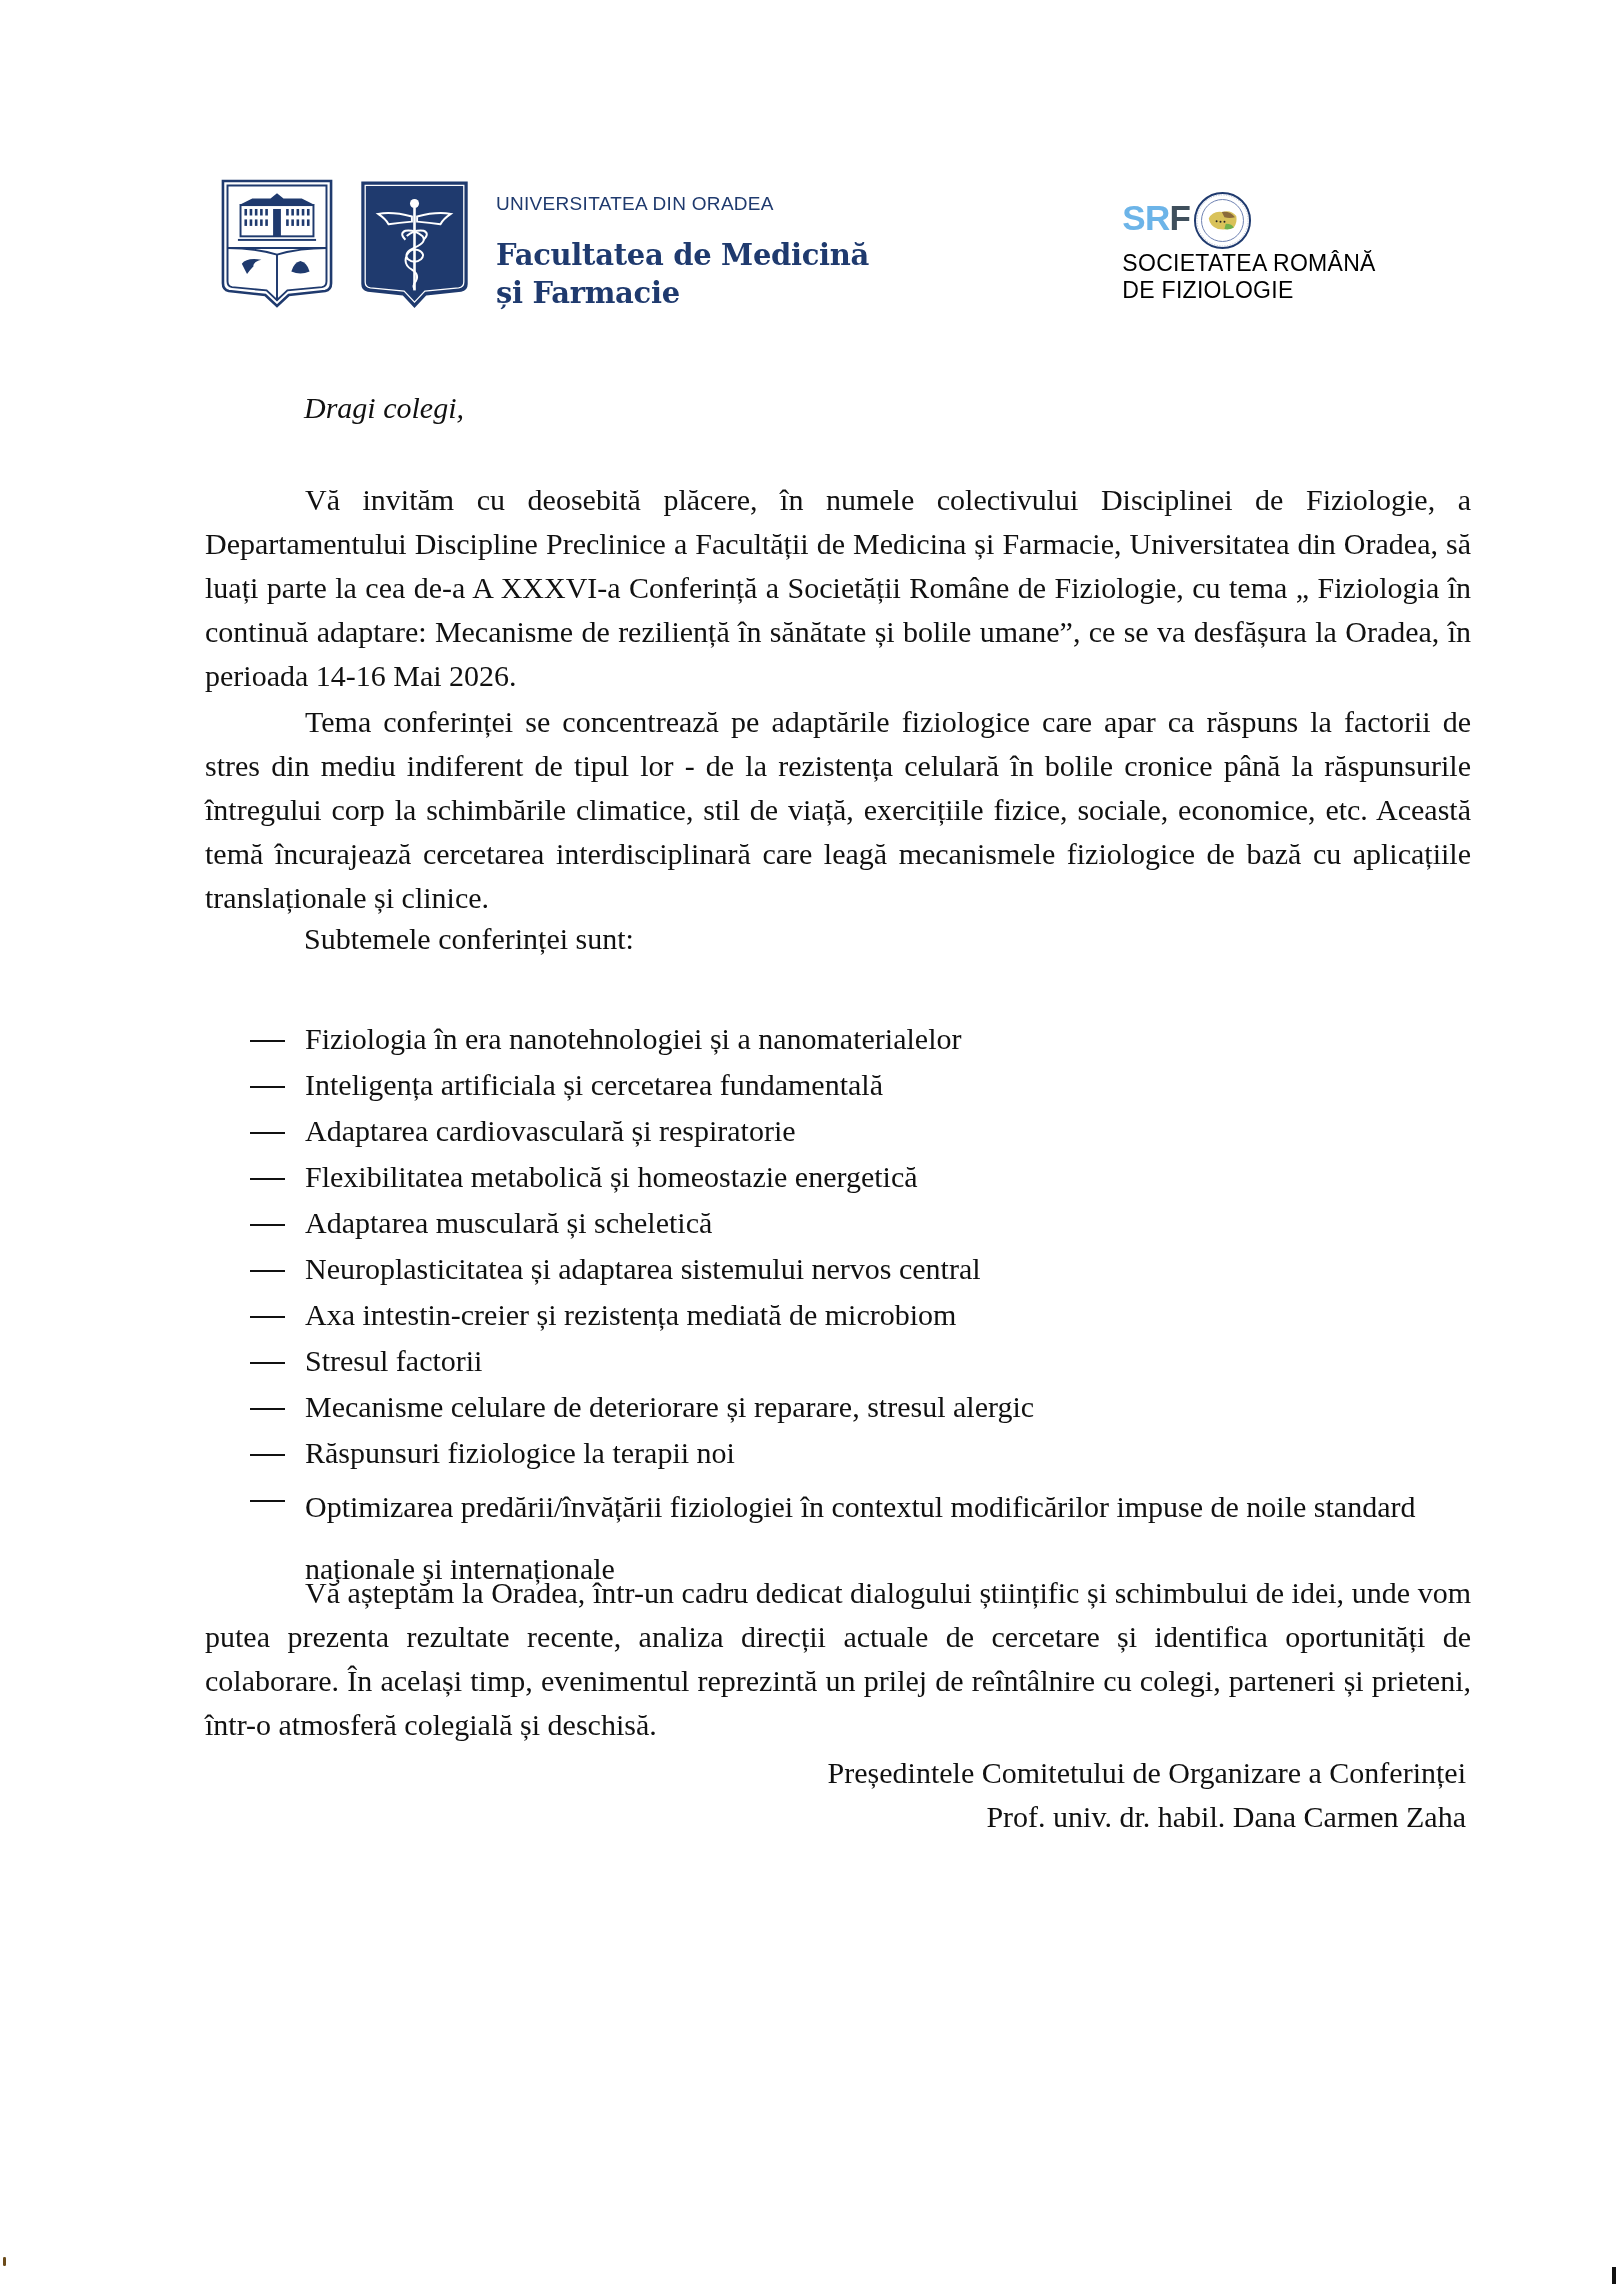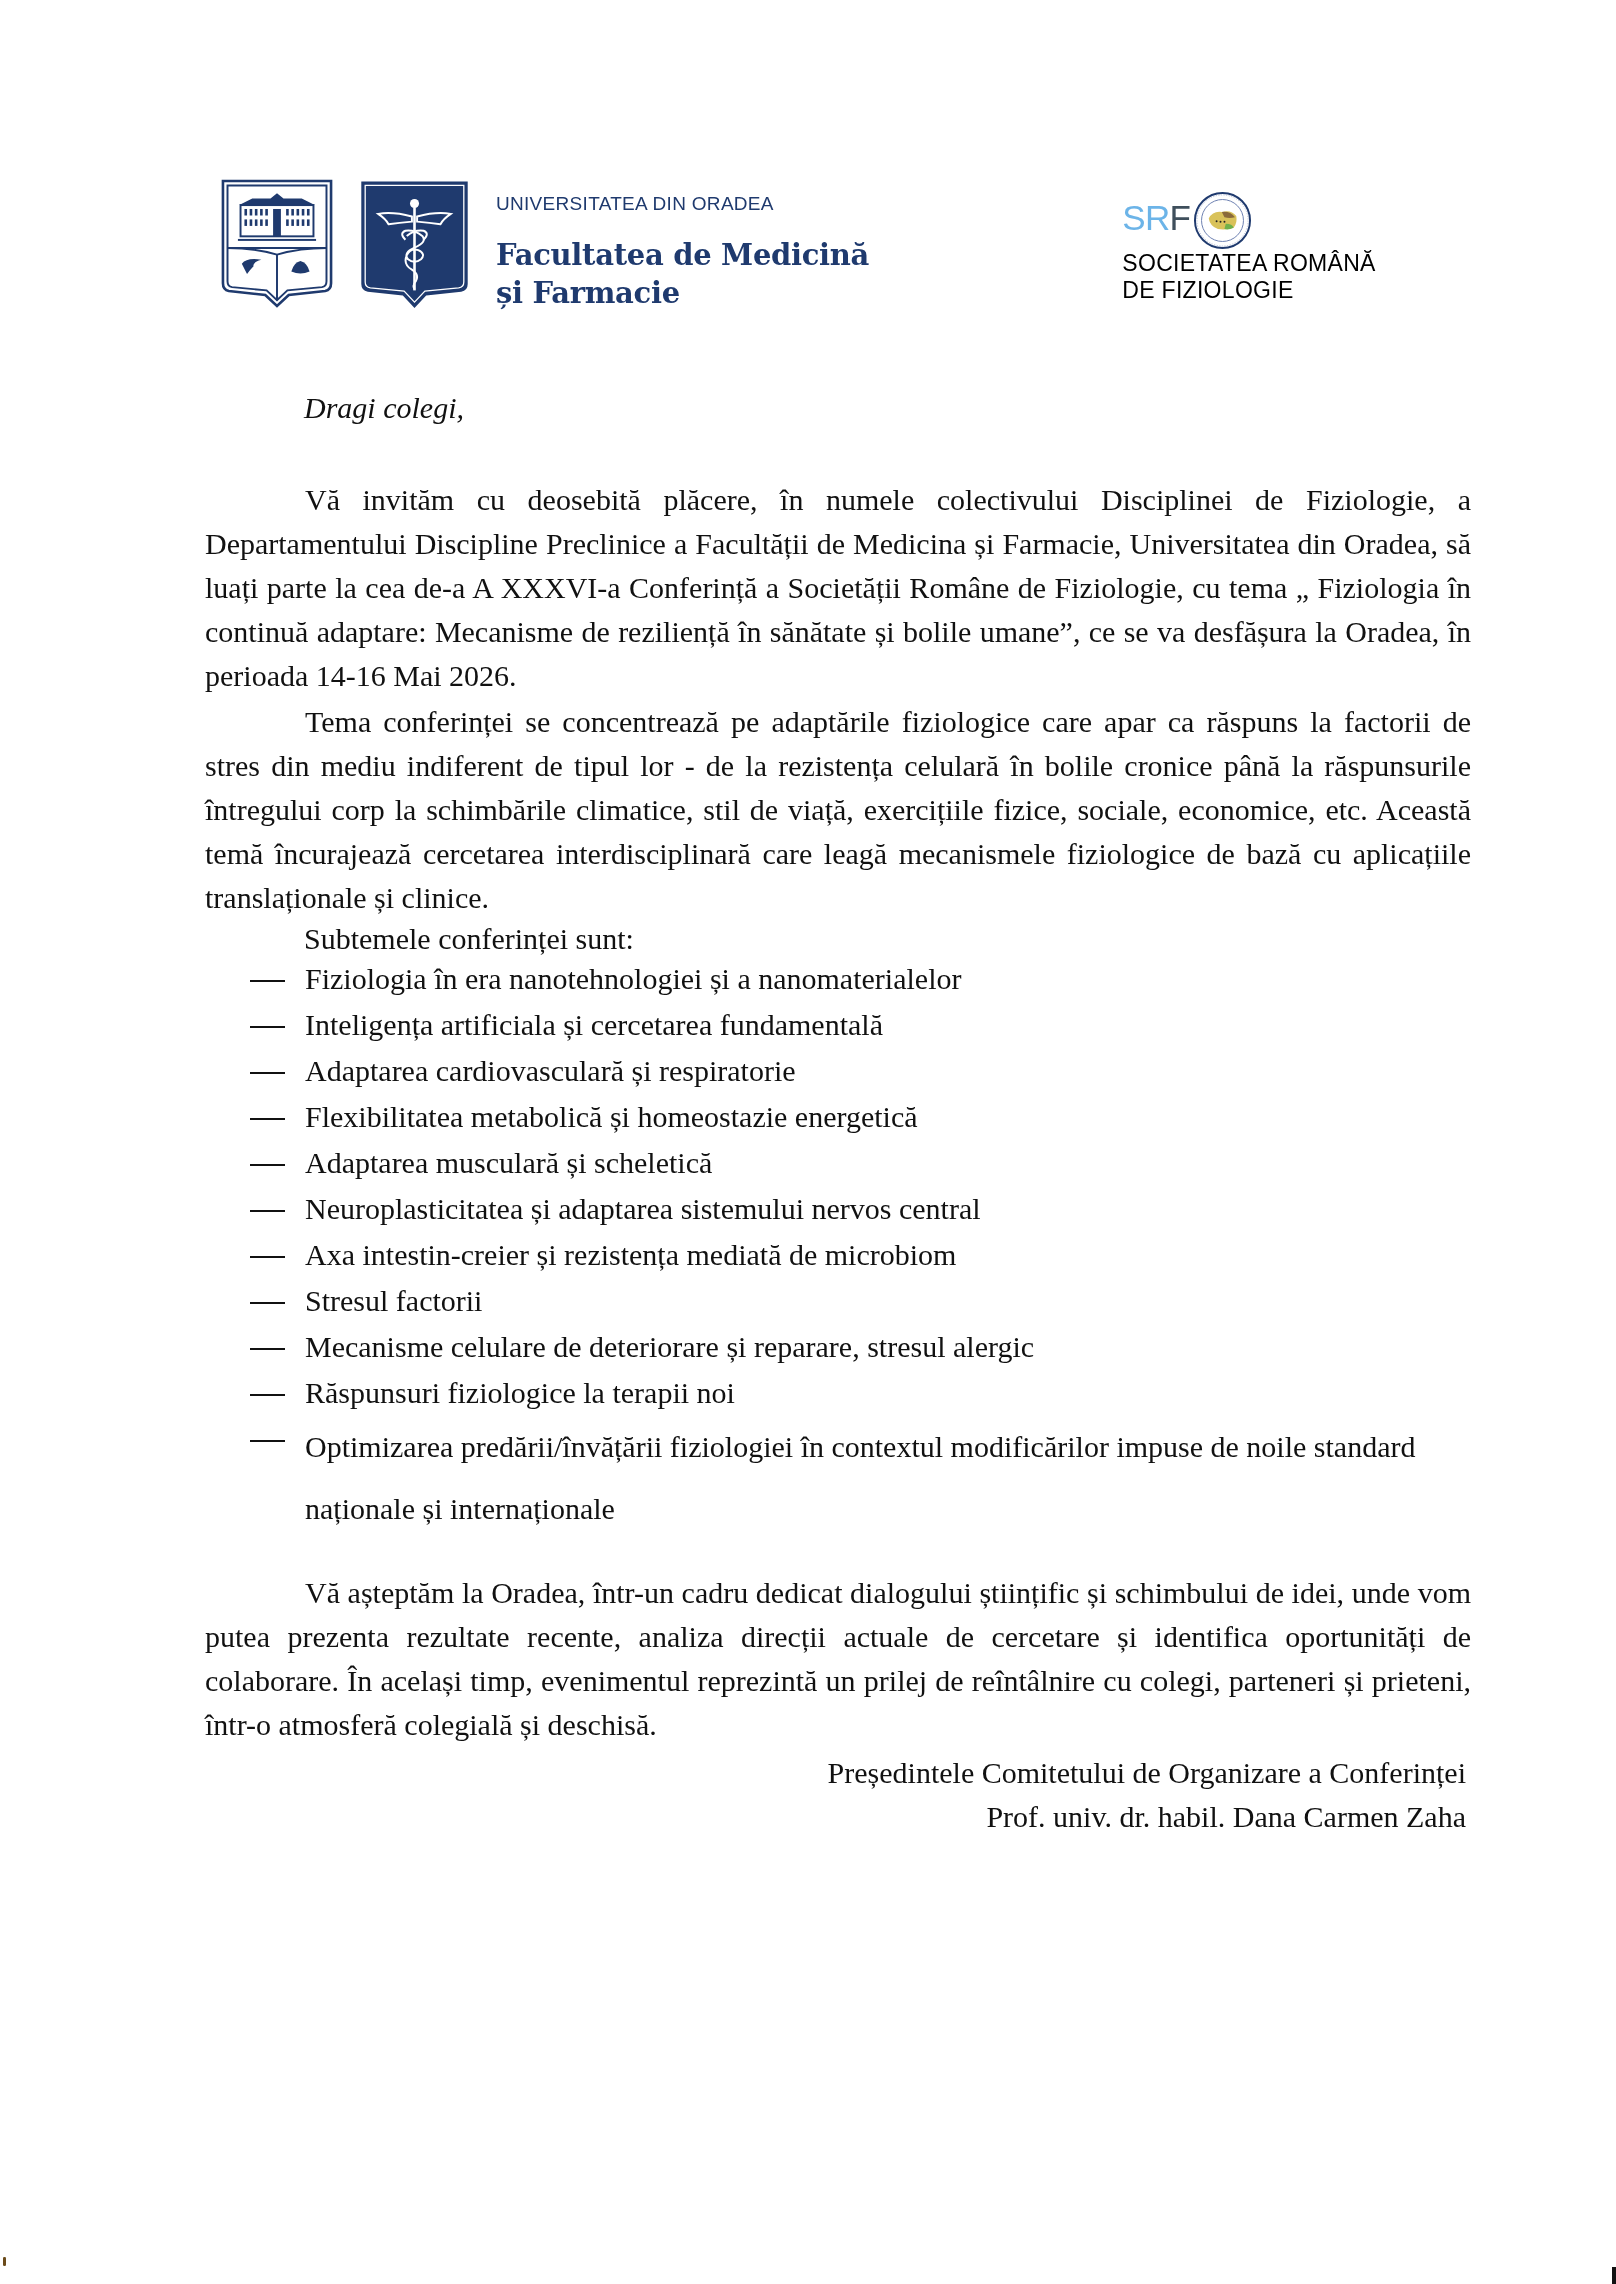--- a/index.html
+++ b/index.html
@@ -15,7 +15,7 @@
     .fac-name { font-family: "DejaVu Serif", "Liberation Serif", serif; font-weight: bold; font-size: 29px; line-height: 38px; margin-top: 21px; letter-spacing: -0.3px; }
 
     .srf { position: absolute; left: 1121px; top: 190px; }
-    .srf-acr { font-family: "Liberation Sans", "DejaVu Sans", sans-serif; font-size: 35px; font-weight: normal; position: absolute; left: 1.3px; top: 7.8px; letter-spacing: -0.7px; }
+    .srf-acr { font-family: "Liberation Sans", "DejaVu Sans", sans-serif; font-size: 35px; font-weight: bold; position: absolute; left: 1.3px; top: 7.8px; letter-spacing: -0.7px; }
     .srf-acr .sr { color: #6cb4e8; }
     .srf-acr .f { color: #3f4f5c; }
     .srf-seal { position: absolute; left: 72px; top: 1.3px; }

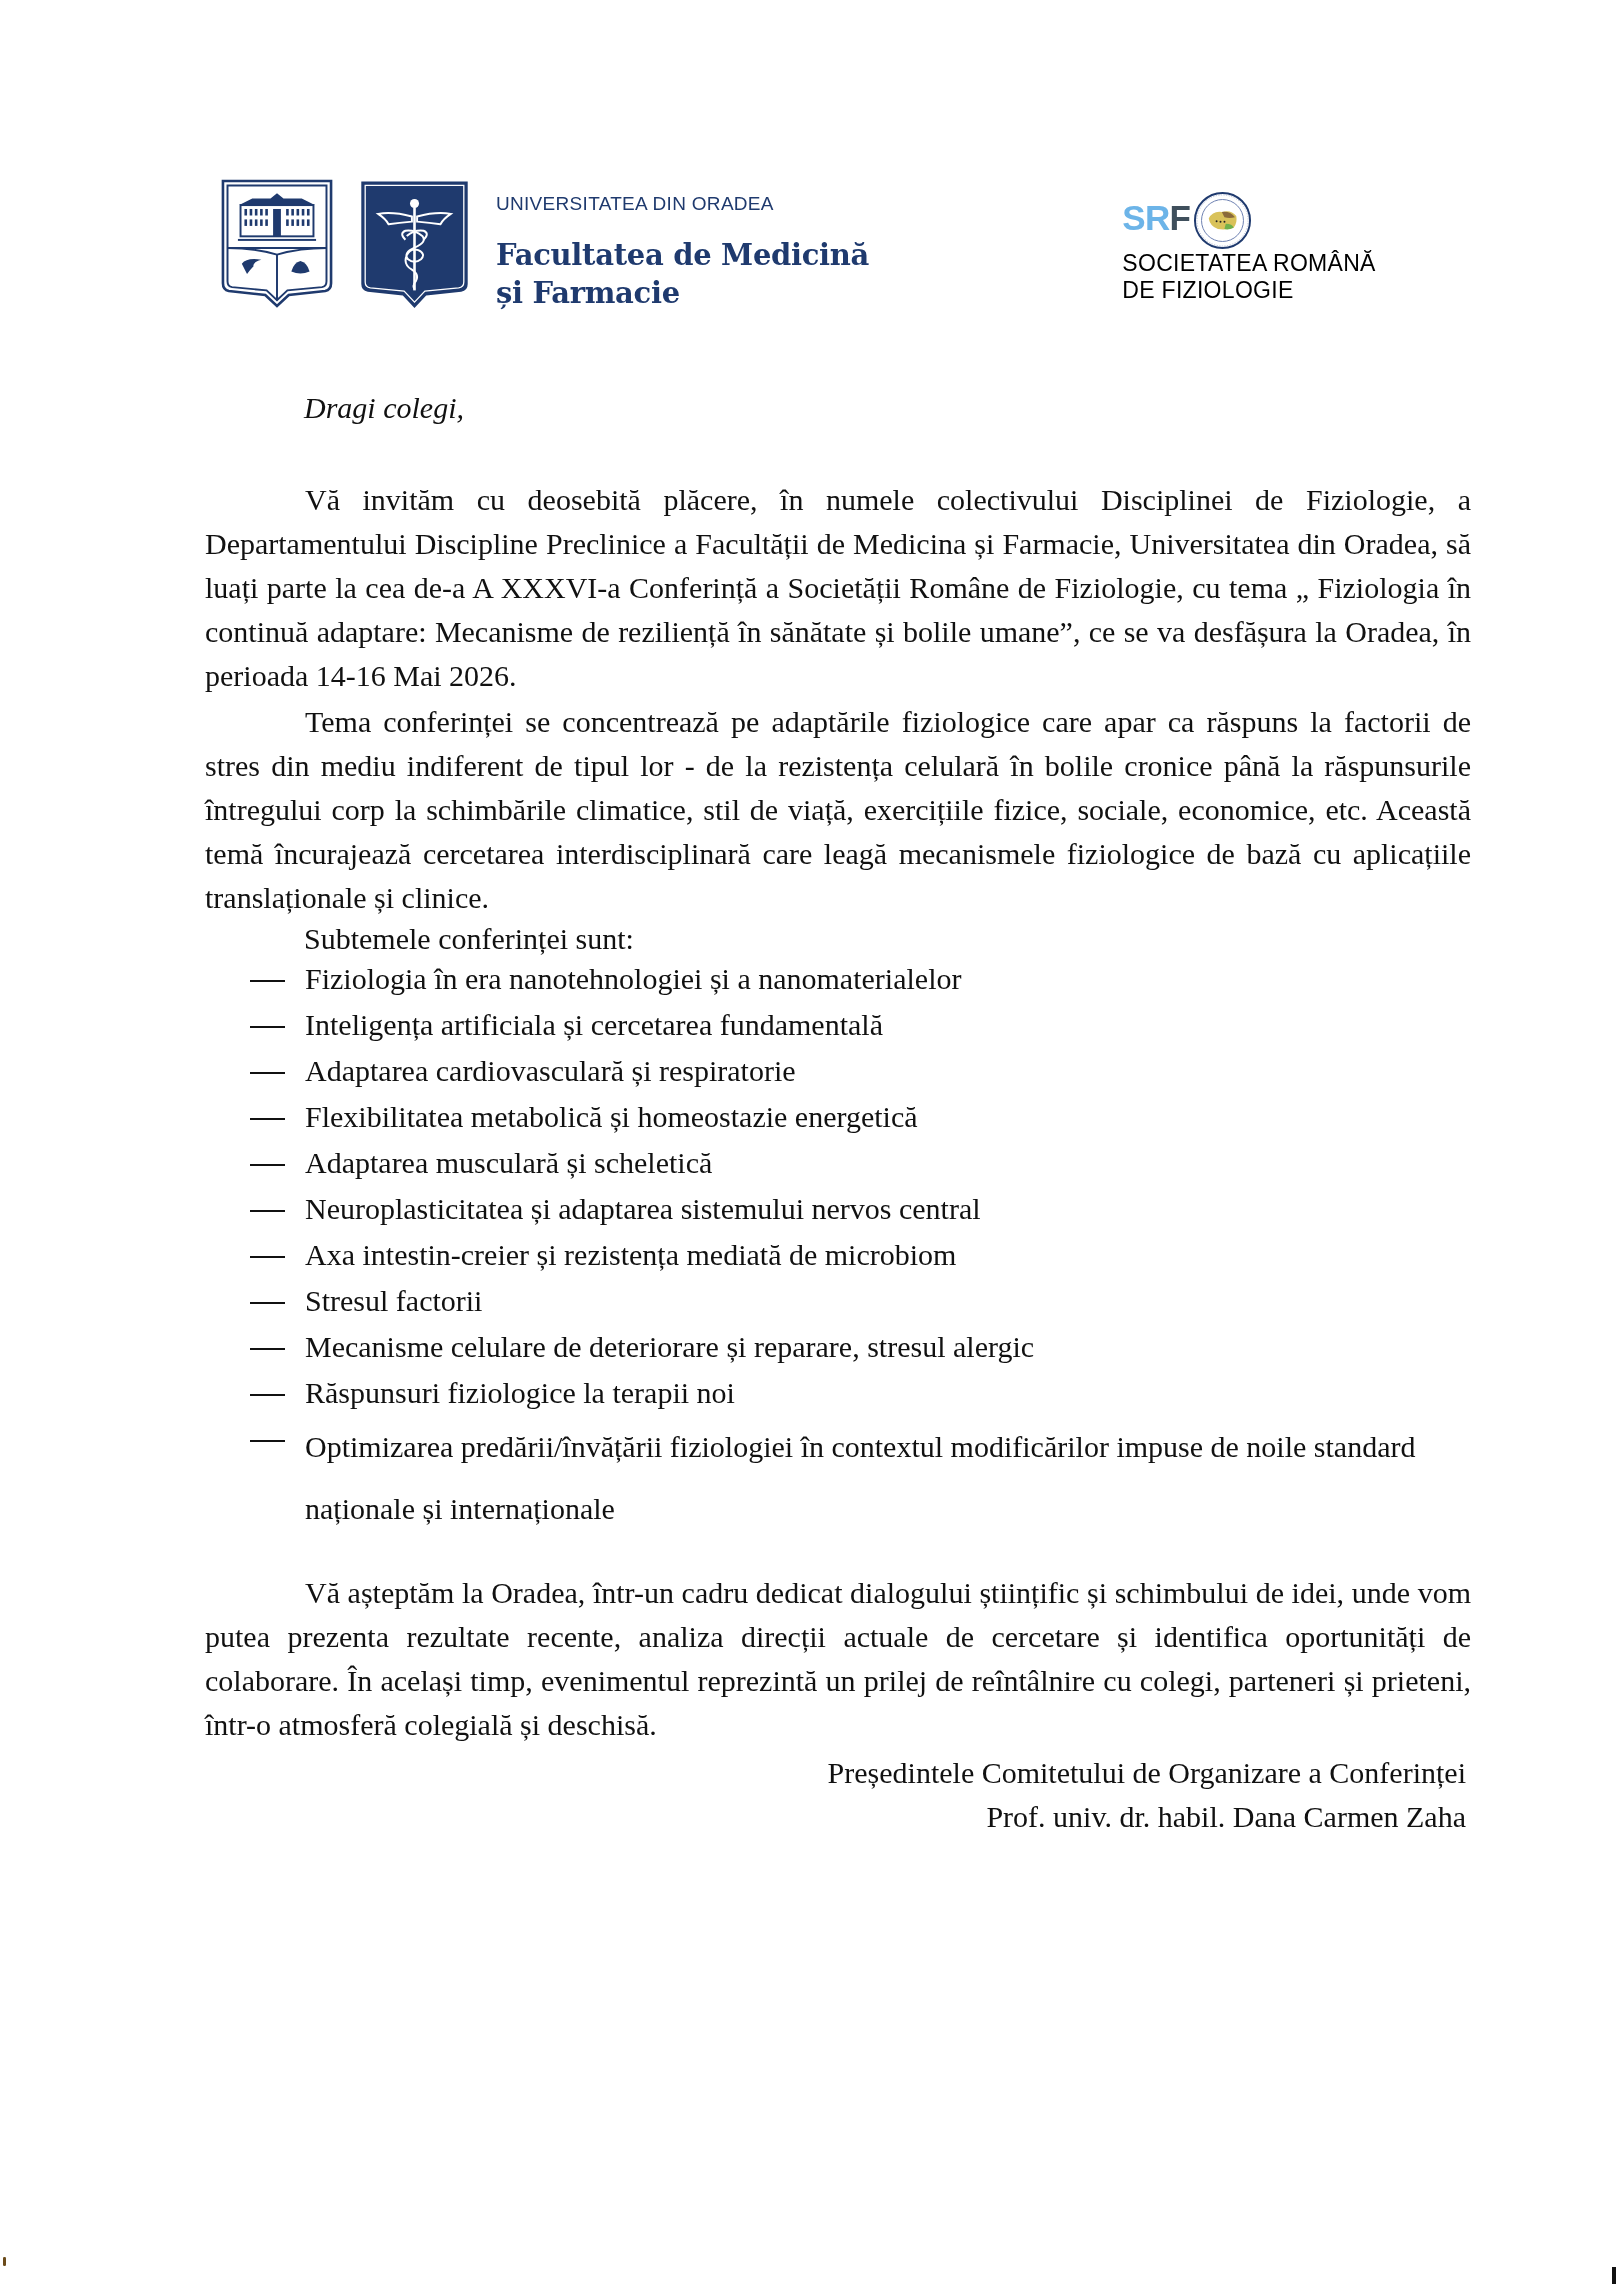--- a/index.html
+++ b/index.html
@@ -27,7 +27,7 @@
     .para .indent { display: inline-block; width: 100px; }
     .subtitle { position: absolute; left: 304px; top: 922px; font-size: 30px; }
 
-    .subtopics { position: absolute; left: 250px; top: 956px; width: 1225px; margin: 0; padding: 0; list-style: none; }
+    .subtopics { position: absolute; left: 250px; top: 1016px; width: 1225px; margin: 0; padding: 0; list-style: none; }
     .subtopics li { position: relative; font-size: 30px; line-height: 46px; padding-left: 55px; }
     .subtopics li .dash { position: absolute; left: 0; top: 0; width: 36px; }
     .subtopics li .dash::before { content: ""; position: absolute; left: 0; top: 24px; width: 35px; height: 2px; background: #111; }

